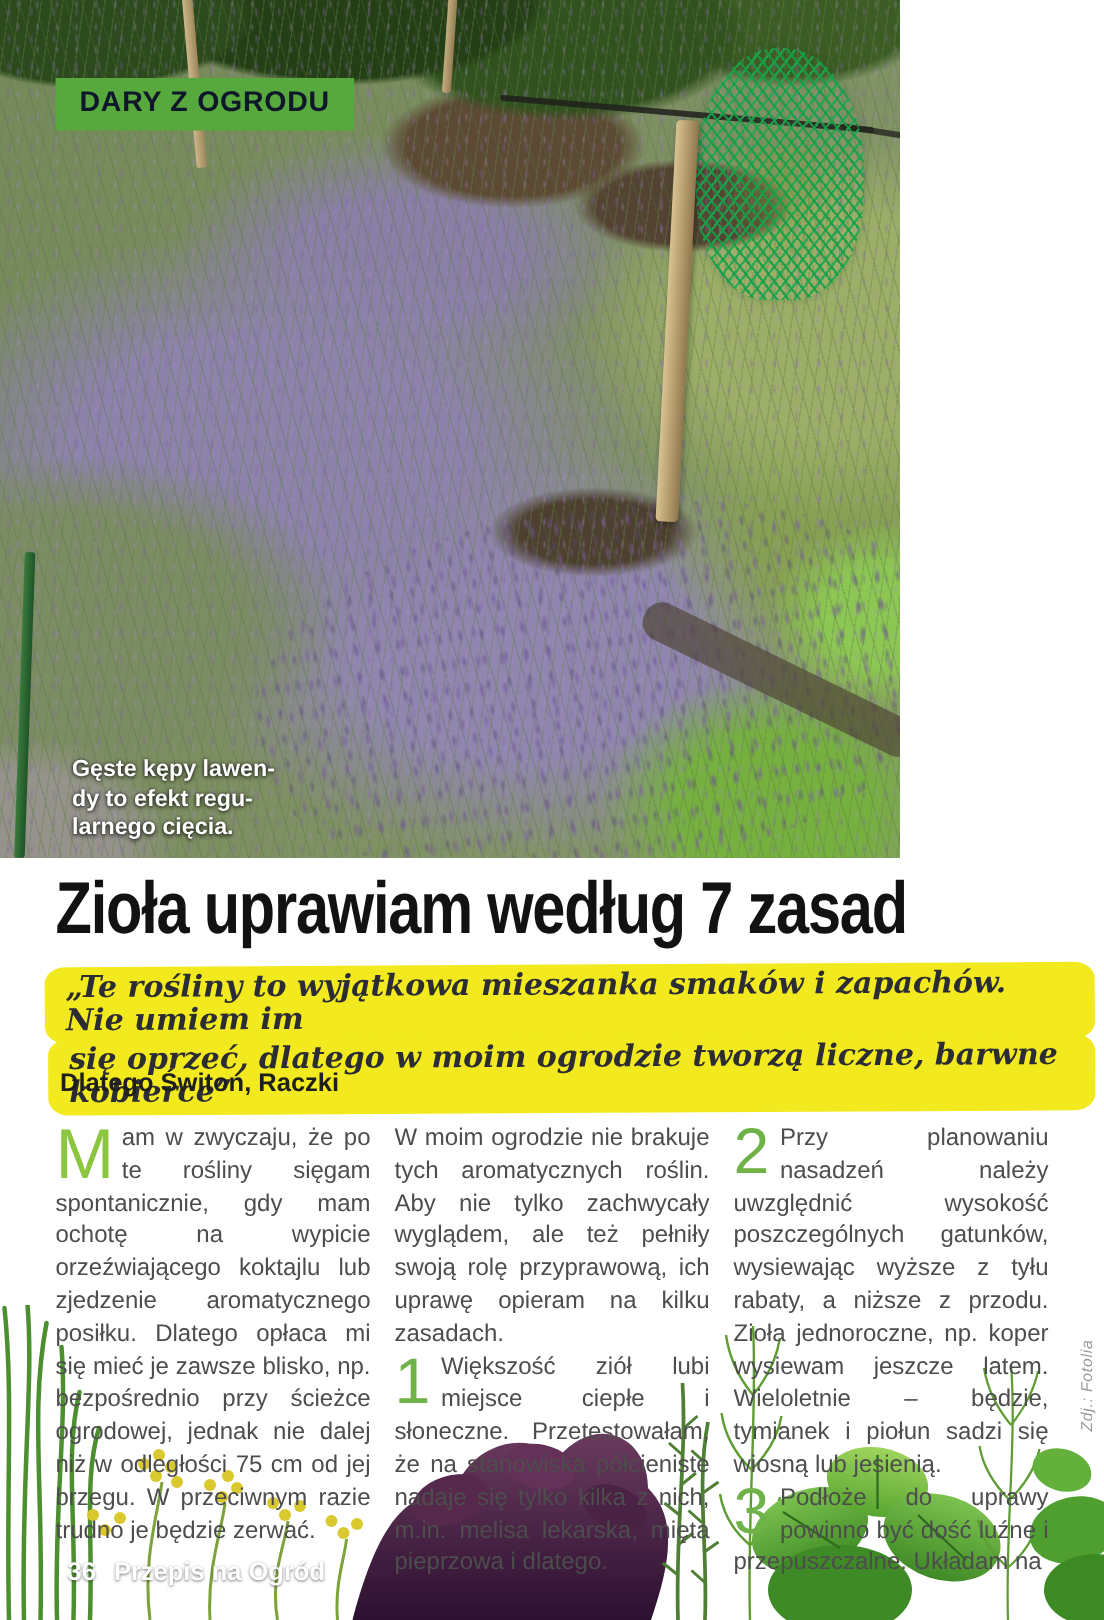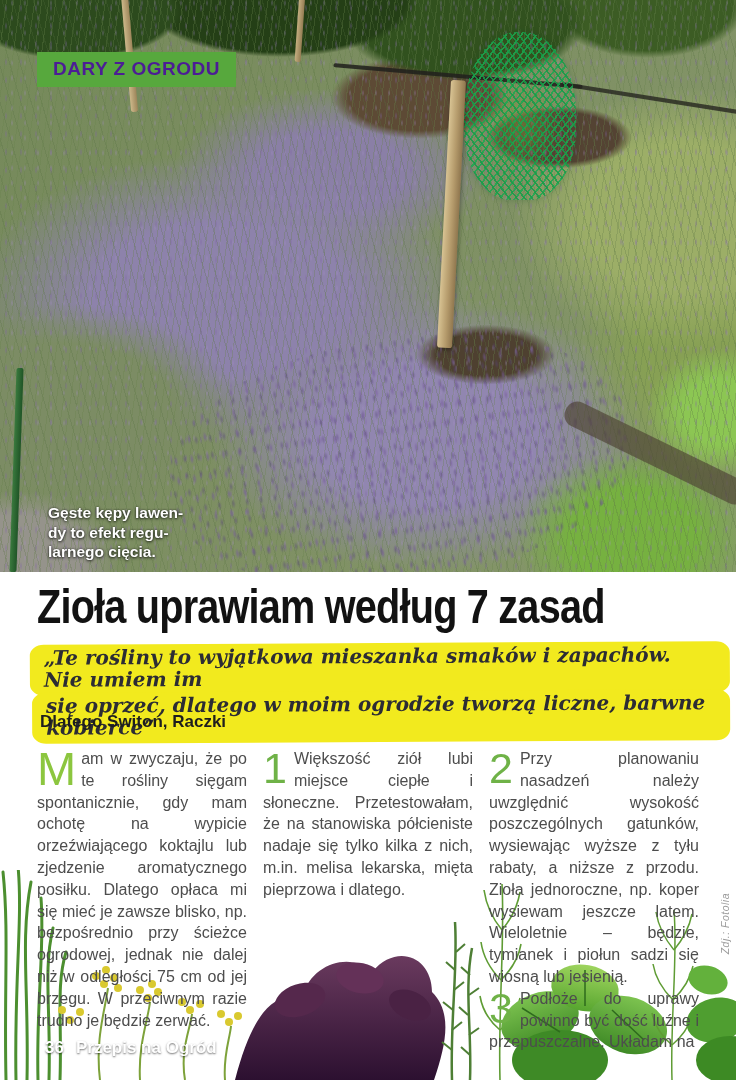--- a/index.html
+++ b/index.html
@@ -75,7 +75,7 @@
 
   
   .badge{
-    position:absolute;left:37px;top:52px;z-index:6;background:#57a83d;color:#4c1d95;
+    position:absolute;left:37px;top:52px;z-index:6;background:#57a83d;color:#0f172a;
     font-weight:bold;font-size:19px;letter-spacing:.5px;padding:6px 16px 7px;
   }
 

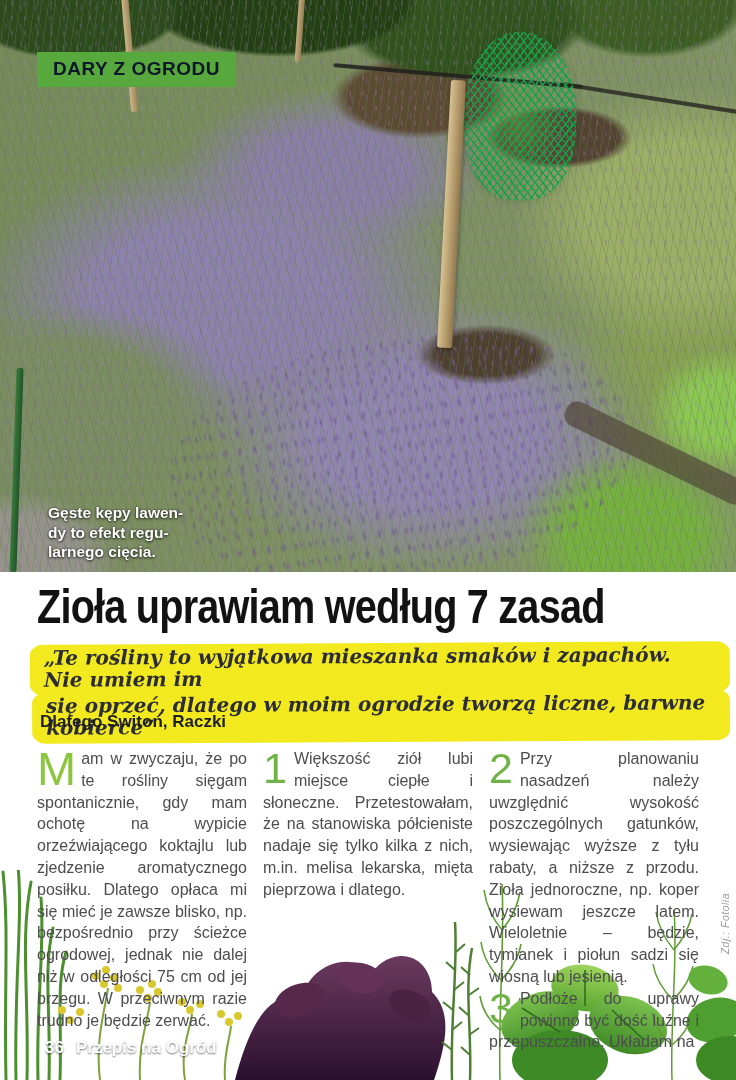--- a/index.html
+++ b/index.html
@@ -10,7 +10,7 @@
 
   
   .photo{
-    position:absolute;top:0;left:0;width:736px;height:572px;overflow:hidden;
+    position:absolute;top:0;left:0;width:600px;height:572px;overflow:hidden;
     background:
       radial-gradient(180px 80px at 10% 2%, #2c4a1d 0 55%, rgba(44,74,29,0) 60%),
       radial-gradient(230px 95px at 38% 0%, #243f16 0 55%, rgba(36,63,22,0) 60%),

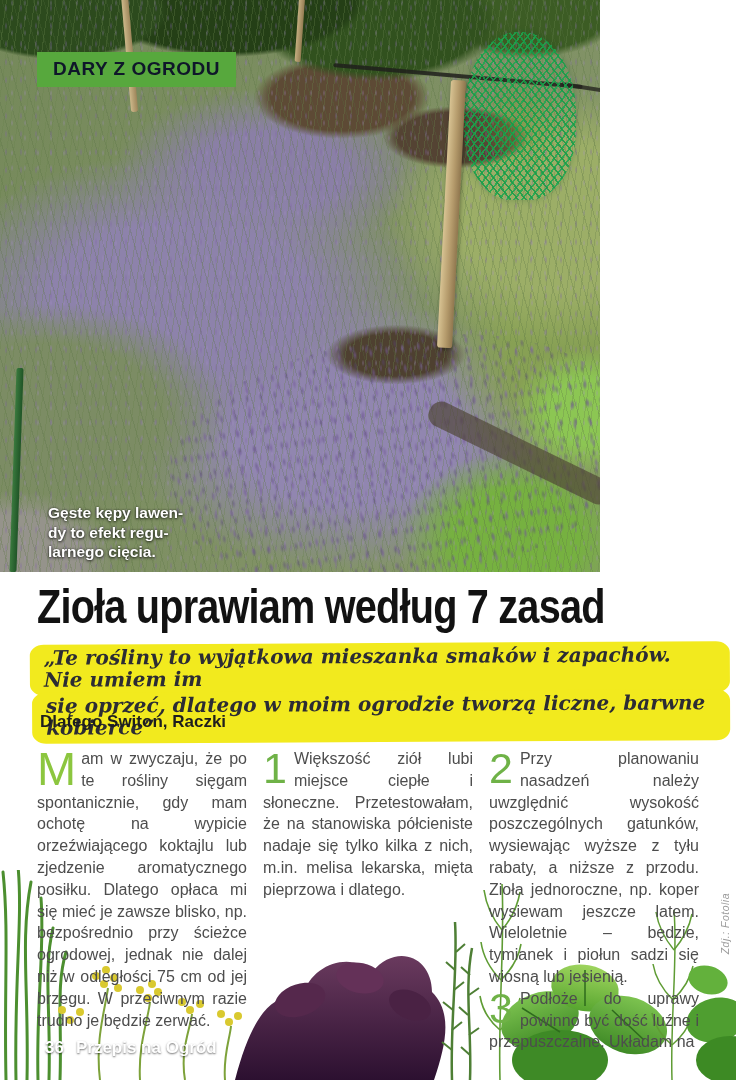--- a/index.html
+++ b/index.html
@@ -168,6 +168,7 @@
       <p><span class="dropcap">M</span><span>am w zwyczaju, że po te rośliny sięgam spontanicznie, gdy mam ochotę na wypicie orzeźwiającego koktajlu lub zjedzenie aromatycznego posiłku. Dlatego opłaca mi się mieć je zawsze blisko, np. bezpośrednio przy ścieżce ogrodowej, jednak nie dalej niż w odległości 75 cm od jej brzegu. W przeciwnym razie trudno je będzie zerwać.</span></p>
     </div>
     <div class="col">
+      <p>W moim ogrodzie nie brakuje tych aromatycznych roślin. Aby nie tylko zachwycały wyglądem, ale też pełniły swoją rolę przyprawową, ich uprawę opieram na kilku zasadach.</p>
       <p><span class="item-num">1</span><span>Większość ziół lubi miejsce ciepłe i słoneczne. Przetestowałam, że na stanowiska półcieniste nadaje się tylko kilka z nich, m.in. melisa lekarska, mięta pieprzowa i dlatego.</span></p>
     </div>
     <div class="col">

